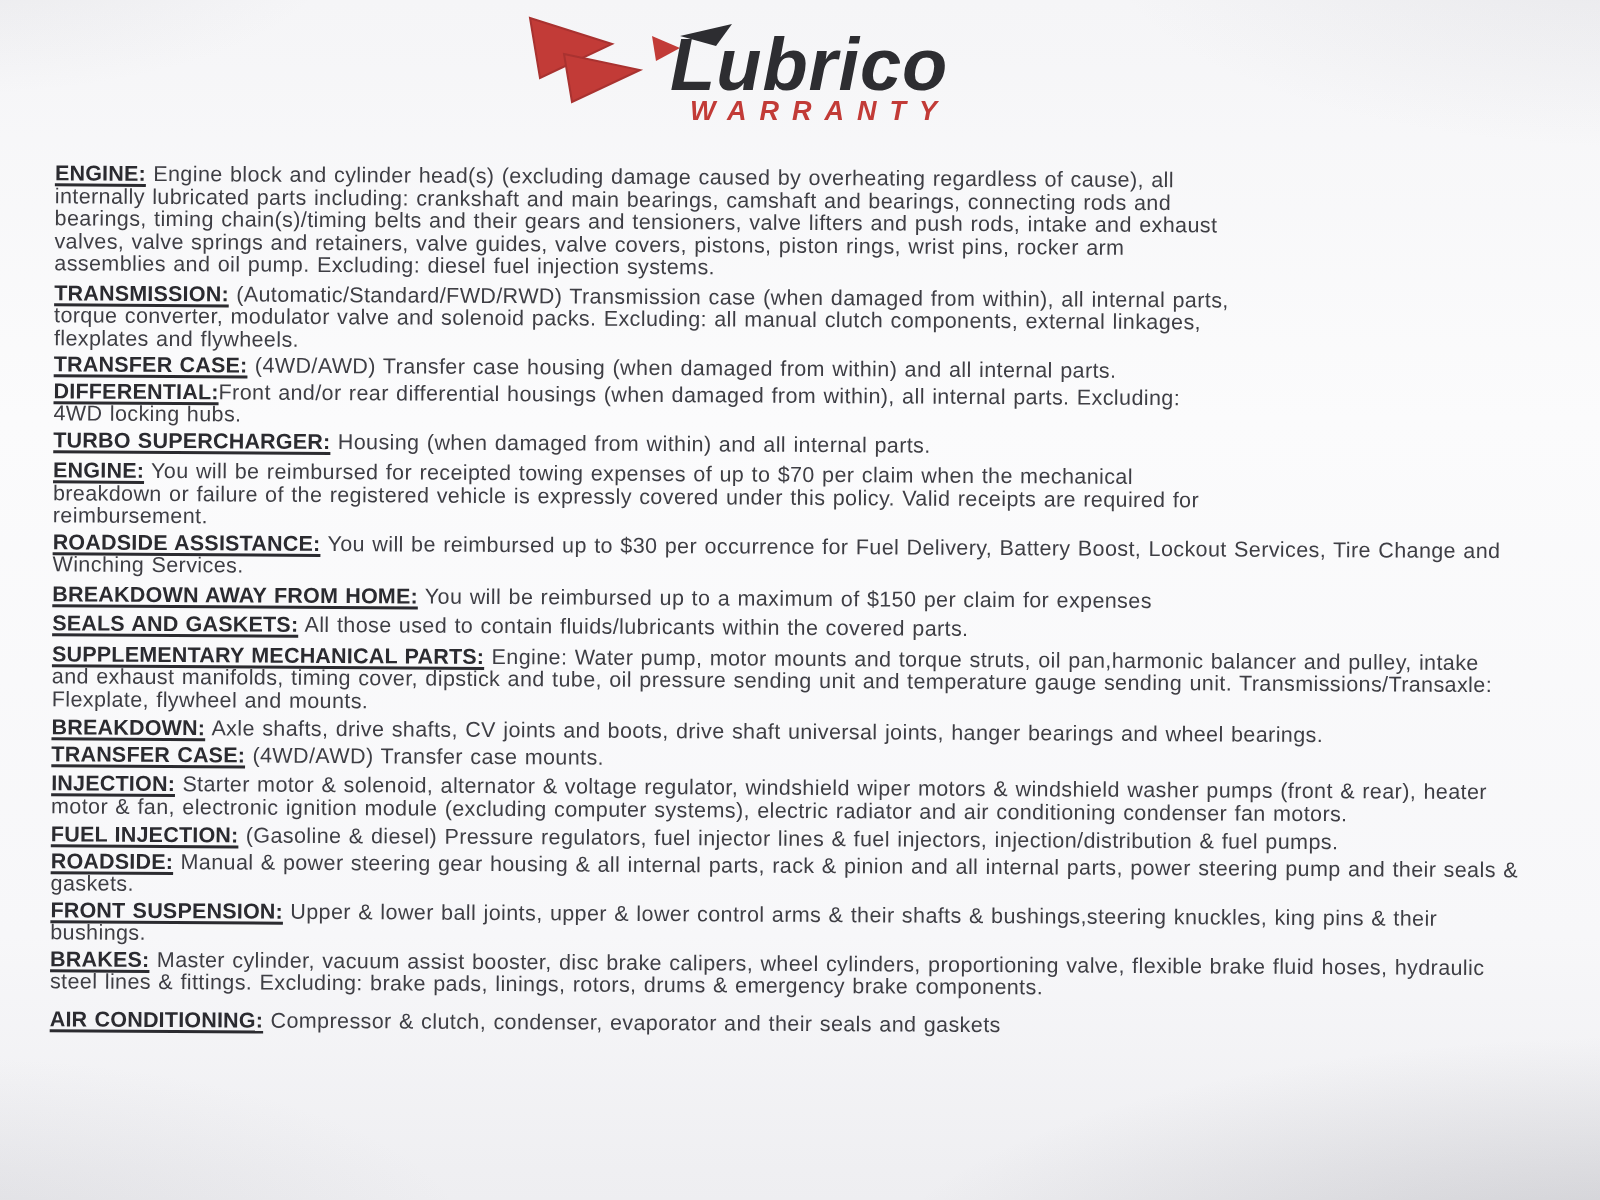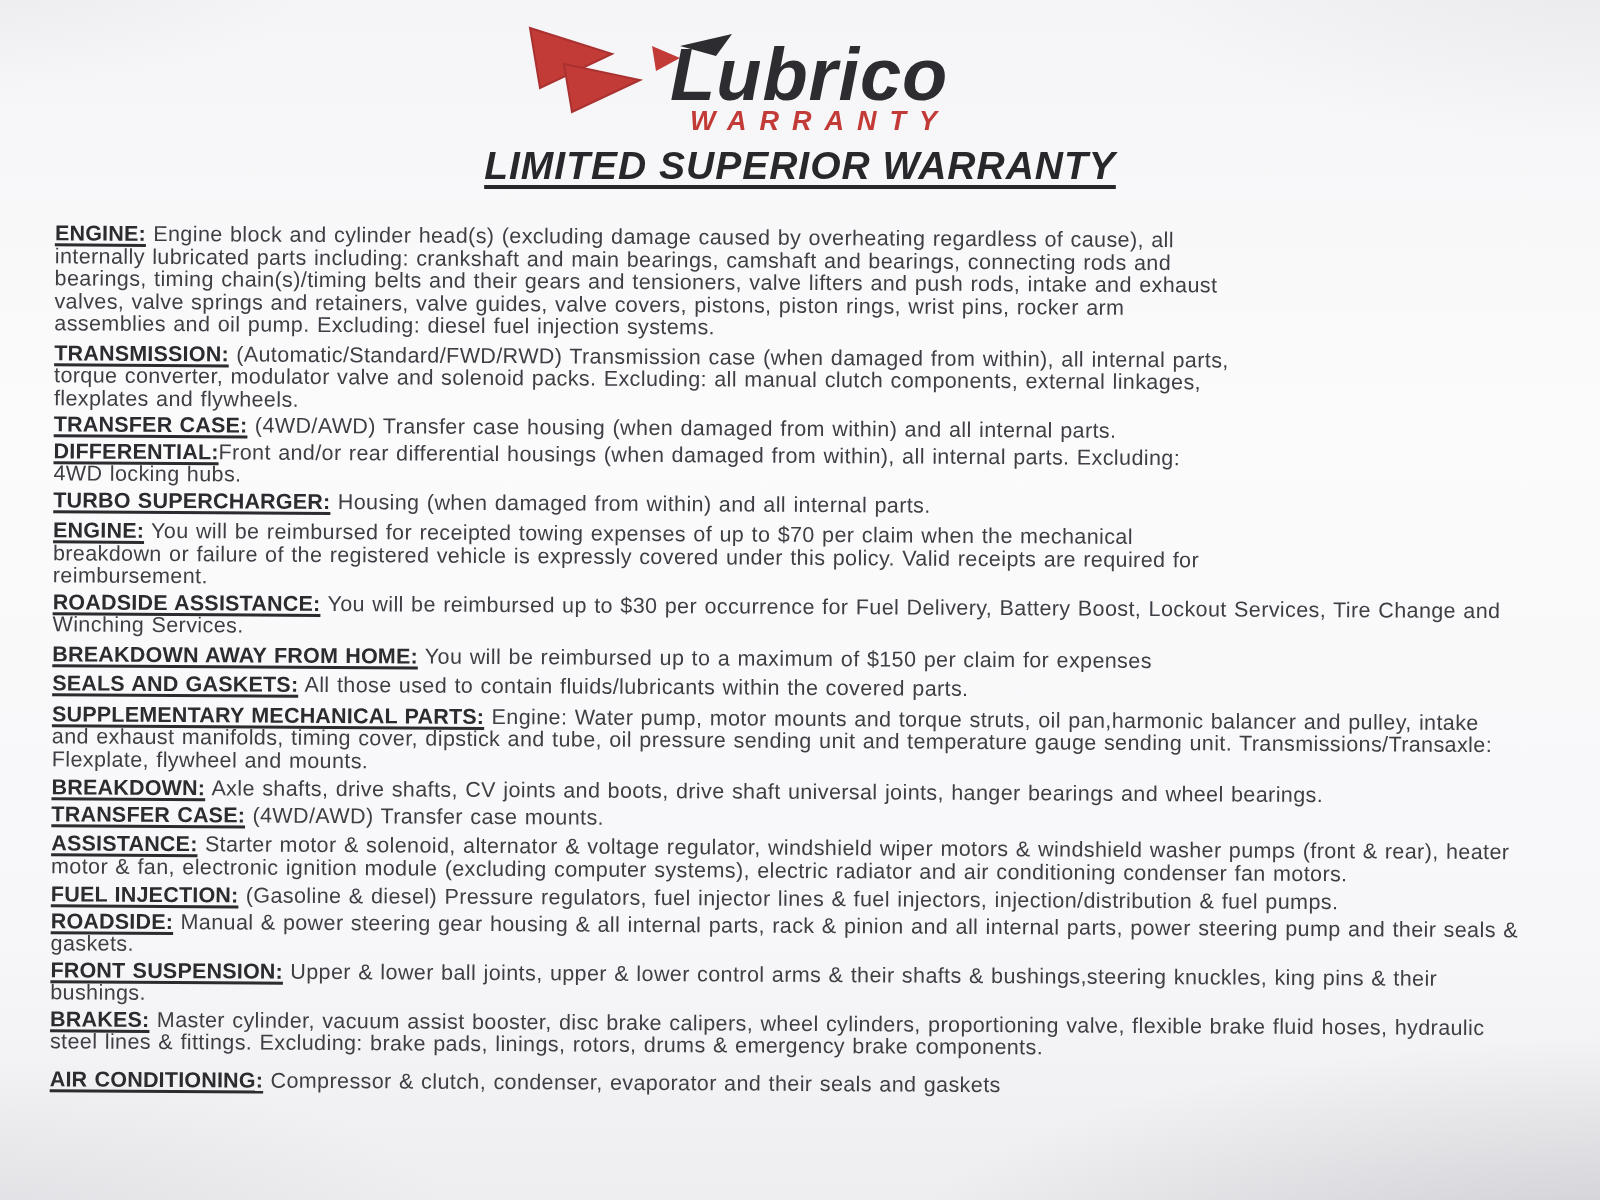--- a/index.html
+++ b/index.html
@@ -18,7 +18,7 @@
 
   
   .logo-wrap{
-    padding-top:16px;
+    padding-top:6px;
     display:flex;justify-content:center;
   }
   .logo-svg{display:block;}

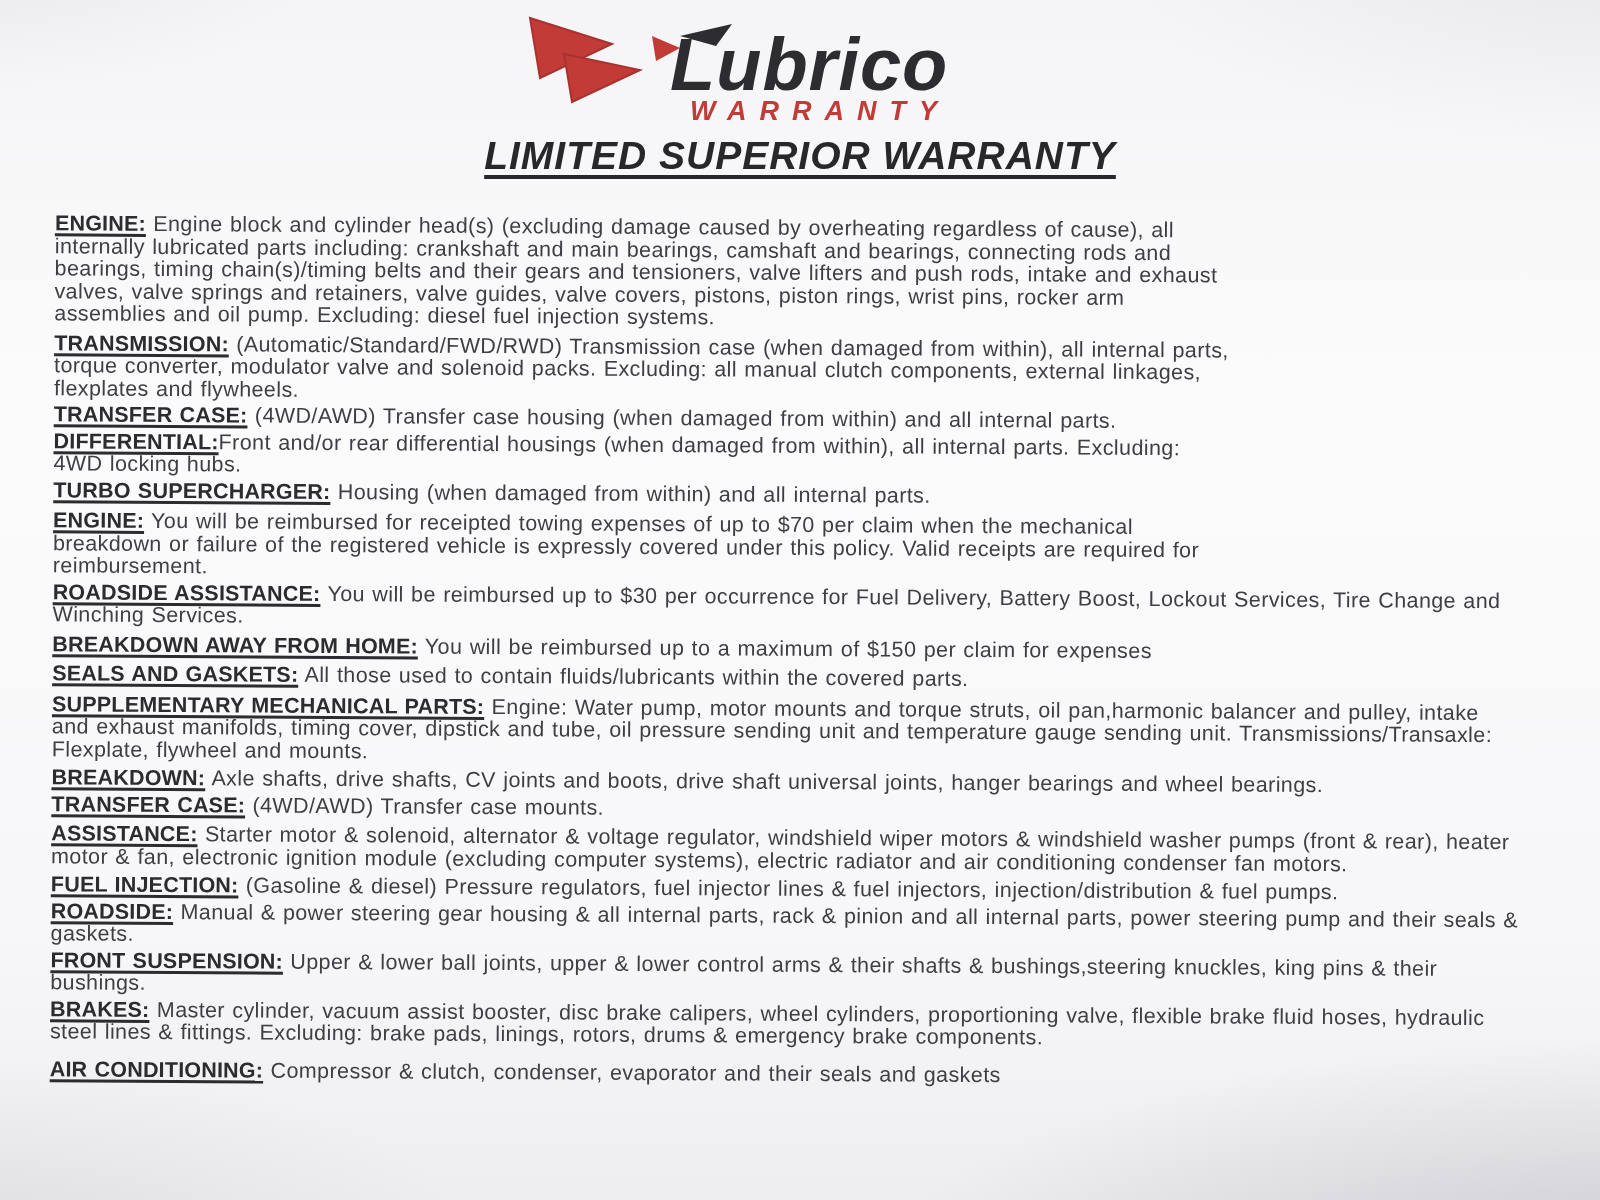--- a/index.html
+++ b/index.html
@@ -89,7 +89,6 @@
     </svg>
   </div>
 
-  <h1 class="page-title">LIMITED SUPERIOR WARRANTY</h1>
 
   <div class="content">
     <p class="section"><span class="hd">ENGINE:</span><span class="bd"> Engine block and cylinder head(s) (excluding damage caused by overheating regardless of cause), all internally lubricated parts including: crankshaft and main bearings, camshaft and bearings, connecting rods and bearings, timing chain(s)/timing belts and their gears and tensioners, valve lifters and push rods, intake and exhaust valves, valve springs and retainers, valve guides, valve covers, pistons, piston rings, wrist pins, rocker arm assemblies and oil pump. Excluding: diesel fuel injection systems.</span></p>

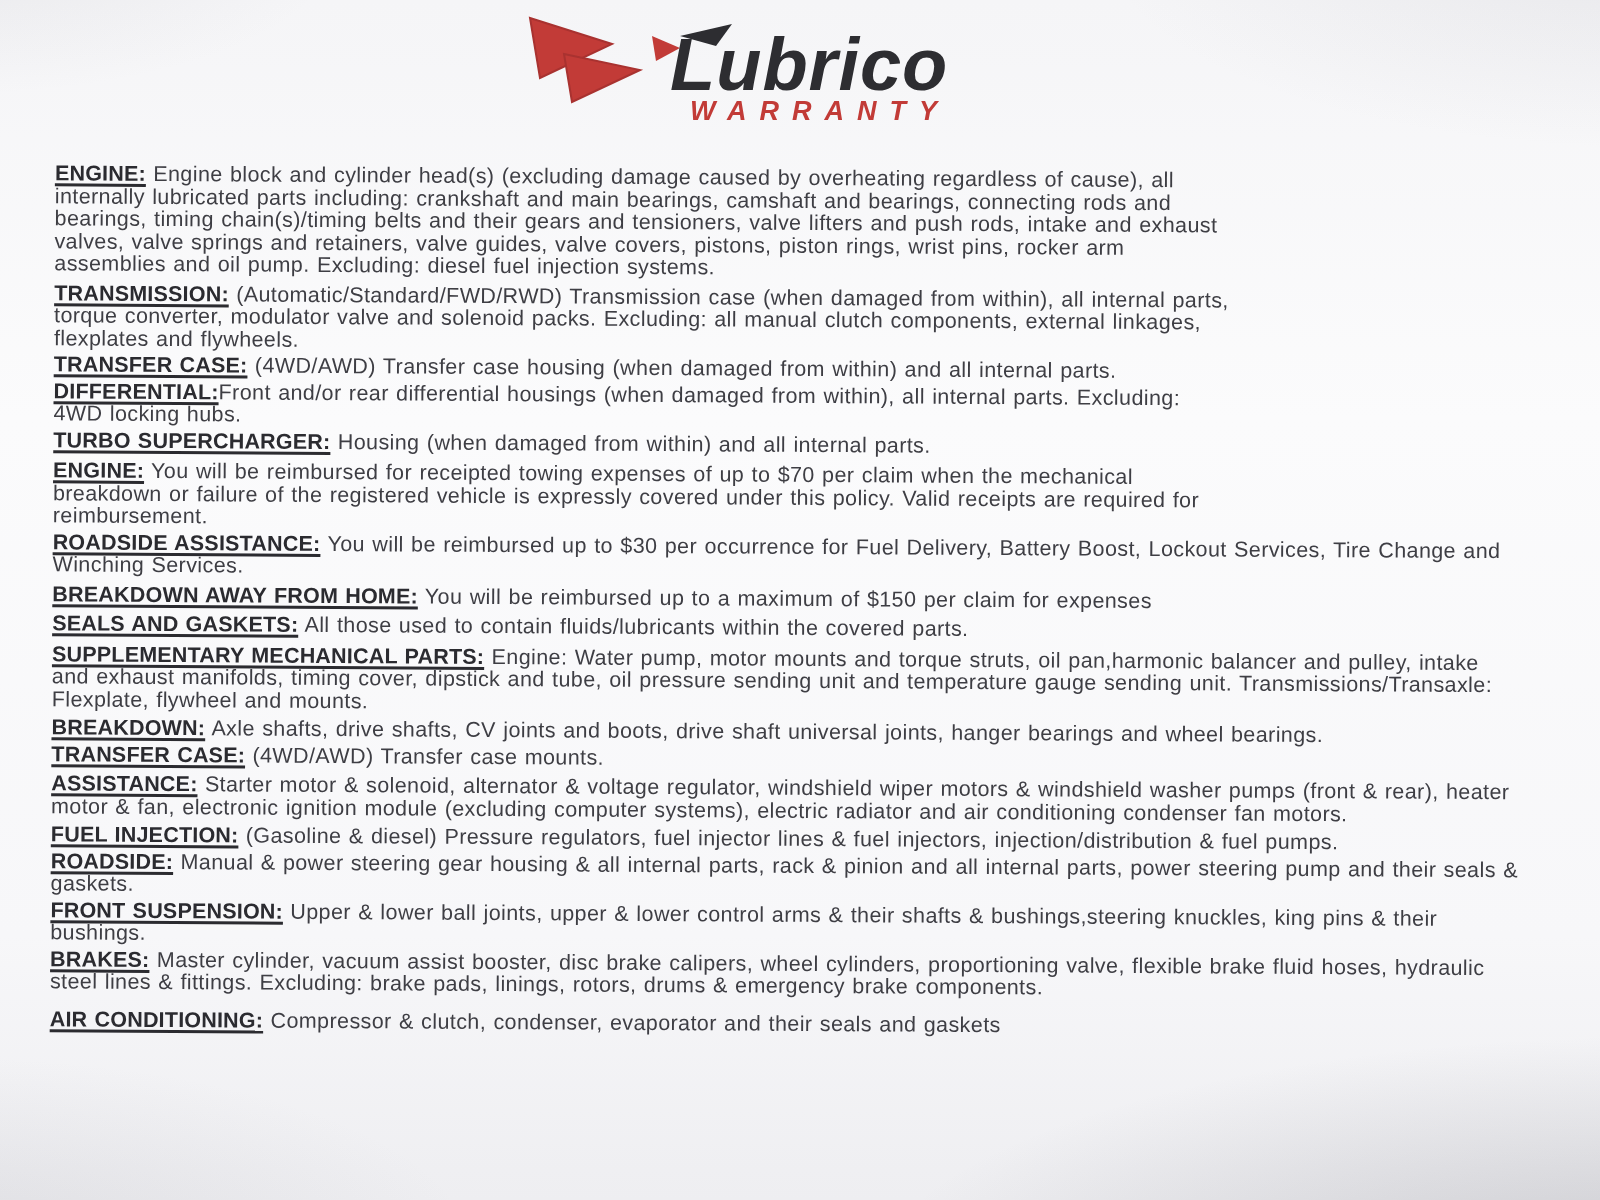--- a/index.html
+++ b/index.html
@@ -103,7 +103,7 @@
     <p class="section"><span class="hd">SUPPLEMENTARY MECHANICAL PARTS:</span><span class="bd"> Engine: Water pump, motor mounts and torque struts, oil pan,harmonic balancer and pulley, intake and exhaust manifolds, timing cover, dipstick and tube, oil pressure sending unit and temperature gauge sending unit. Transmissions/Transaxle: Flexplate, flywheel and mounts.</span></p>
     <p class="section"><span class="hd">BREAKDOWN:</span><span class="bd"> Axle shafts, drive shafts, CV joints and boots, drive shaft universal joints, hanger bearings and wheel bearings.</span></p>
     <p class="section"><span class="hd">TRANSFER CASE:</span><span class="bd"> (4WD/AWD) Transfer case mounts.</span></p>
-    <p class="section"><span class="hd">ASSISTANCE:</span><span class="bd"> Starter motor &amp; solenoid, alternator &amp; voltage regulator, windshield wiper motors &amp; windshield washer pumps (front &amp; rear), heater motor &amp; fan, electronic ignition module (excluding computer systems), electric radiator and air conditioning condenser fan motors.</span></p>
+    <p class="section"><span class="hd">INJECTION:</span><span class="bd"> Starter motor &amp; solenoid, alternator &amp; voltage regulator, windshield wiper motors &amp; windshield washer pumps (front &amp; rear), heater motor &amp; fan, electronic ignition module (excluding computer systems), electric radiator and air conditioning condenser fan motors.</span></p>
     <p class="section"><span class="hd">FUEL INJECTION:</span><span class="bd"> (Gasoline &amp; diesel) Pressure regulators, fuel injector lines &amp; fuel injectors, injection/distribution &amp; fuel pumps.</span></p>
     <p class="section"><span class="hd">ROADSIDE:</span><span class="bd"> Manual &amp; power steering gear housing &amp; all internal parts, rack &amp; pinion and all internal parts, power steering pump and their seals &amp; gaskets.</span></p>
     <p class="section"><span class="hd">FRONT SUSPENSION:</span><span class="bd"> Upper &amp; lower ball joints, upper &amp; lower control arms &amp; their shafts &amp; bushings,steering knuckles, king pins &amp; their bushings.</span></p>

